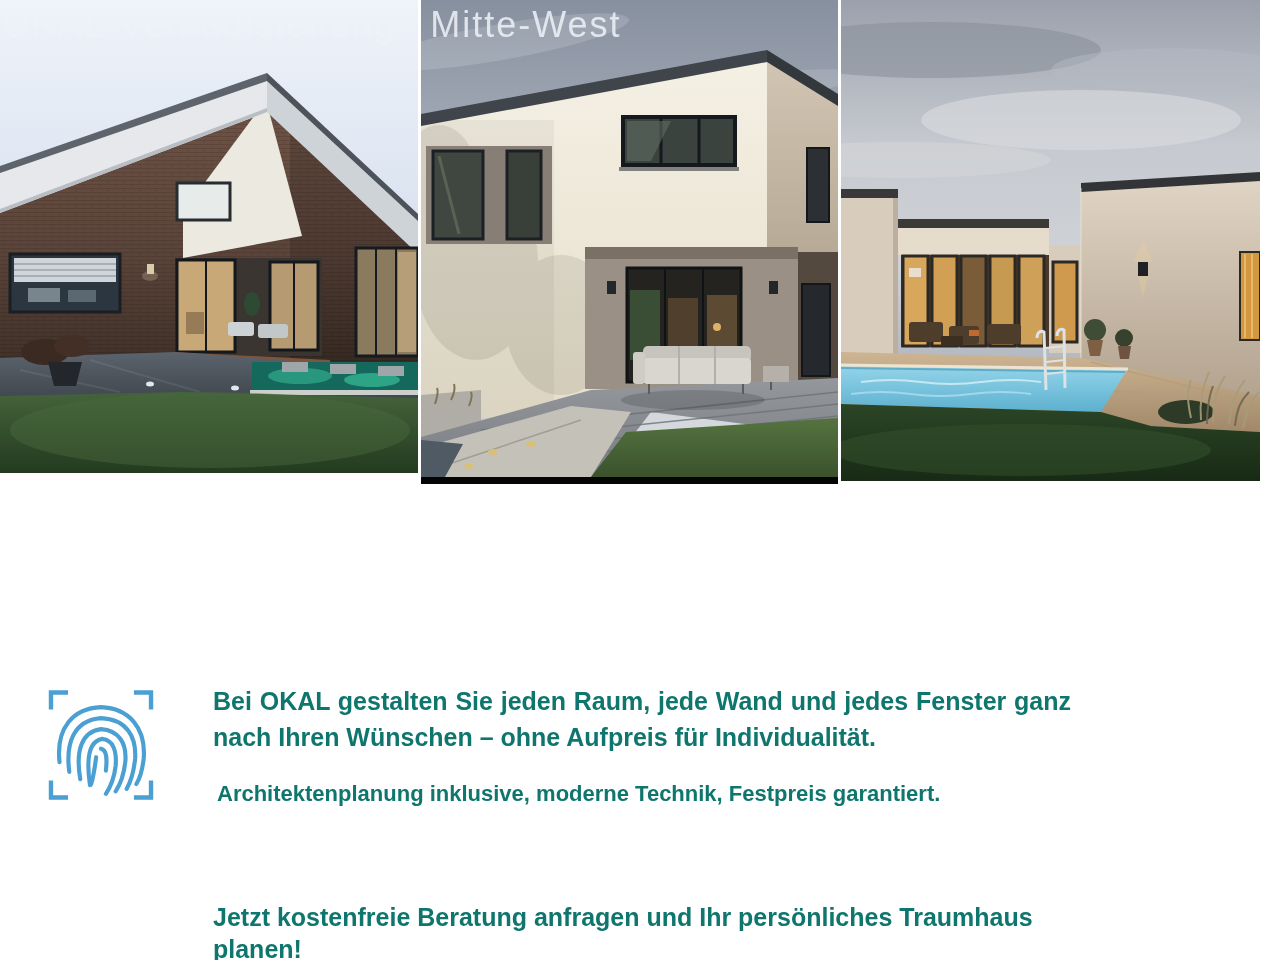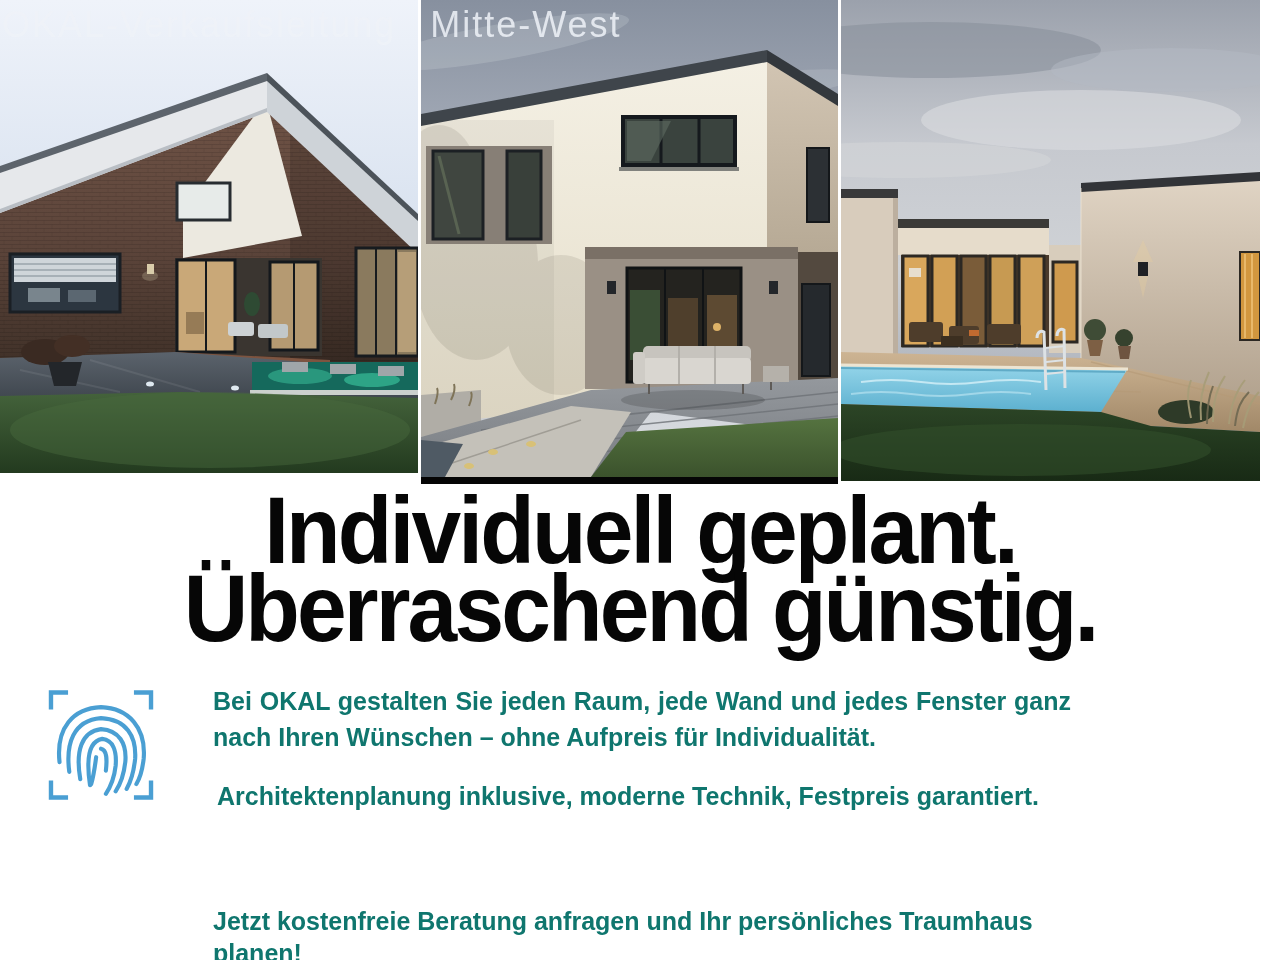--- a/index.html
+++ b/index.html
@@ -336,10 +336,6 @@
     <div class="watermark">OKAL-Verkaufsleitung Mitte-West</div>
   </div>
 
-  <h1 class="headline">
-    <span class="hl">Individuell geplant.</span>
-    <span class="hl">Überraschend günstig.</span>
-  </h1>
 
   <div class="fingerprint">
     <svg width="122" height="128" viewBox="0 0 100 104">

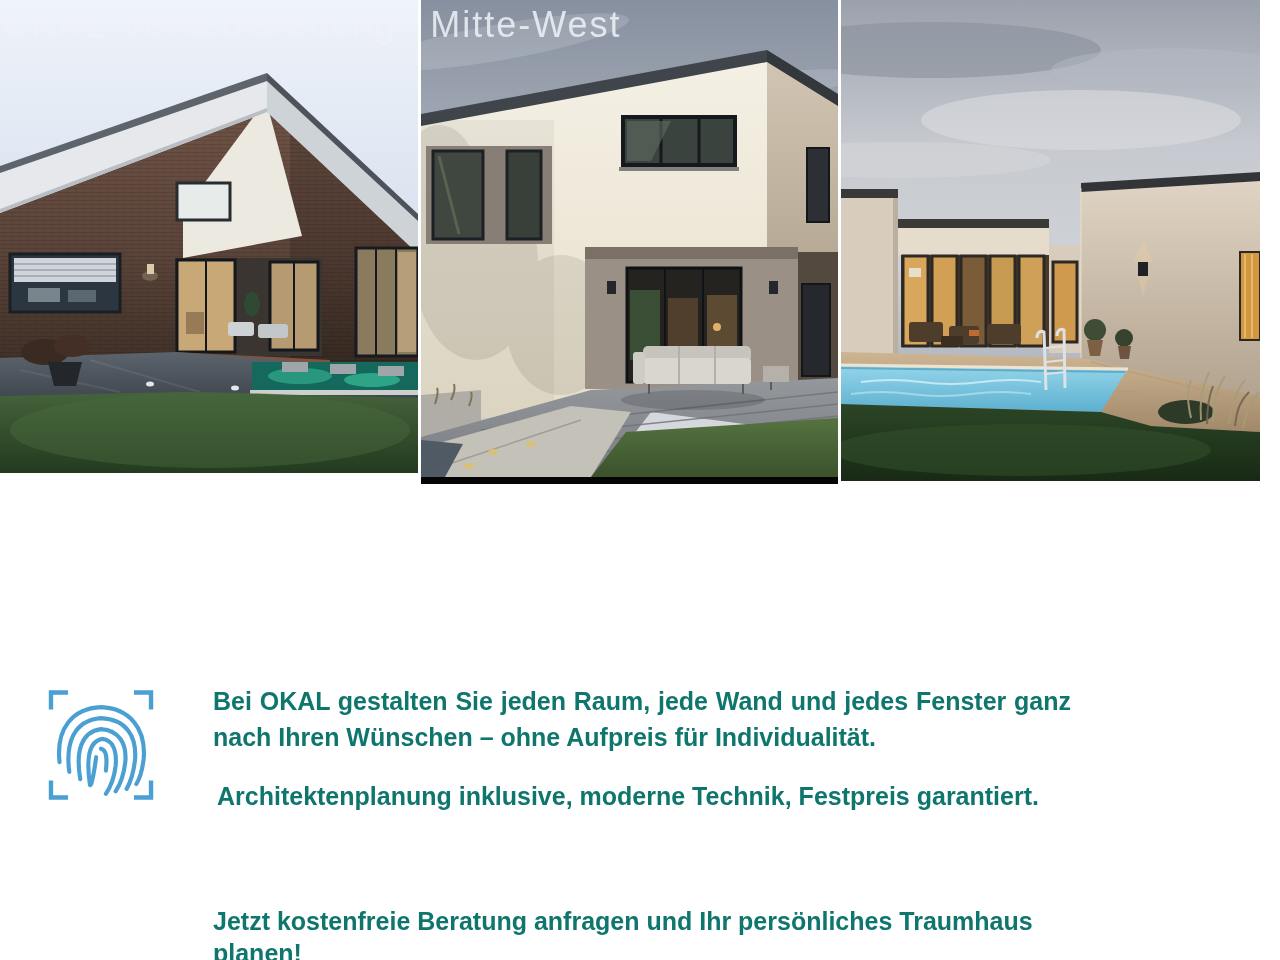--- a/index.html
+++ b/index.html
@@ -29,7 +29,7 @@
   .fingerprint{position:absolute;left:40px;top:681px;width:122px;height:128px;}
   .textcol{position:absolute;left:213px;top:684px;width:858px;color:#0f766e;}
   .p-lead{margin:0;font-size:25px;font-weight:bold;line-height:1.42;text-align:justify;}
-  .p-sub{margin:25px 0 0 4px;font-size:25px;font-weight:bold;line-height:1.3;}
+  .p-sub{margin:25px 0 0 4px;font-size:22px;font-weight:bold;line-height:1.3;}
   .p-cta{margin:92px 0 0 0;font-size:25px;font-weight:bold;line-height:1.3;}
   .cta-underline{margin-top:10px;width:846px;height:7px;border-radius:3px;background:#35a9dc;}
 </style>

